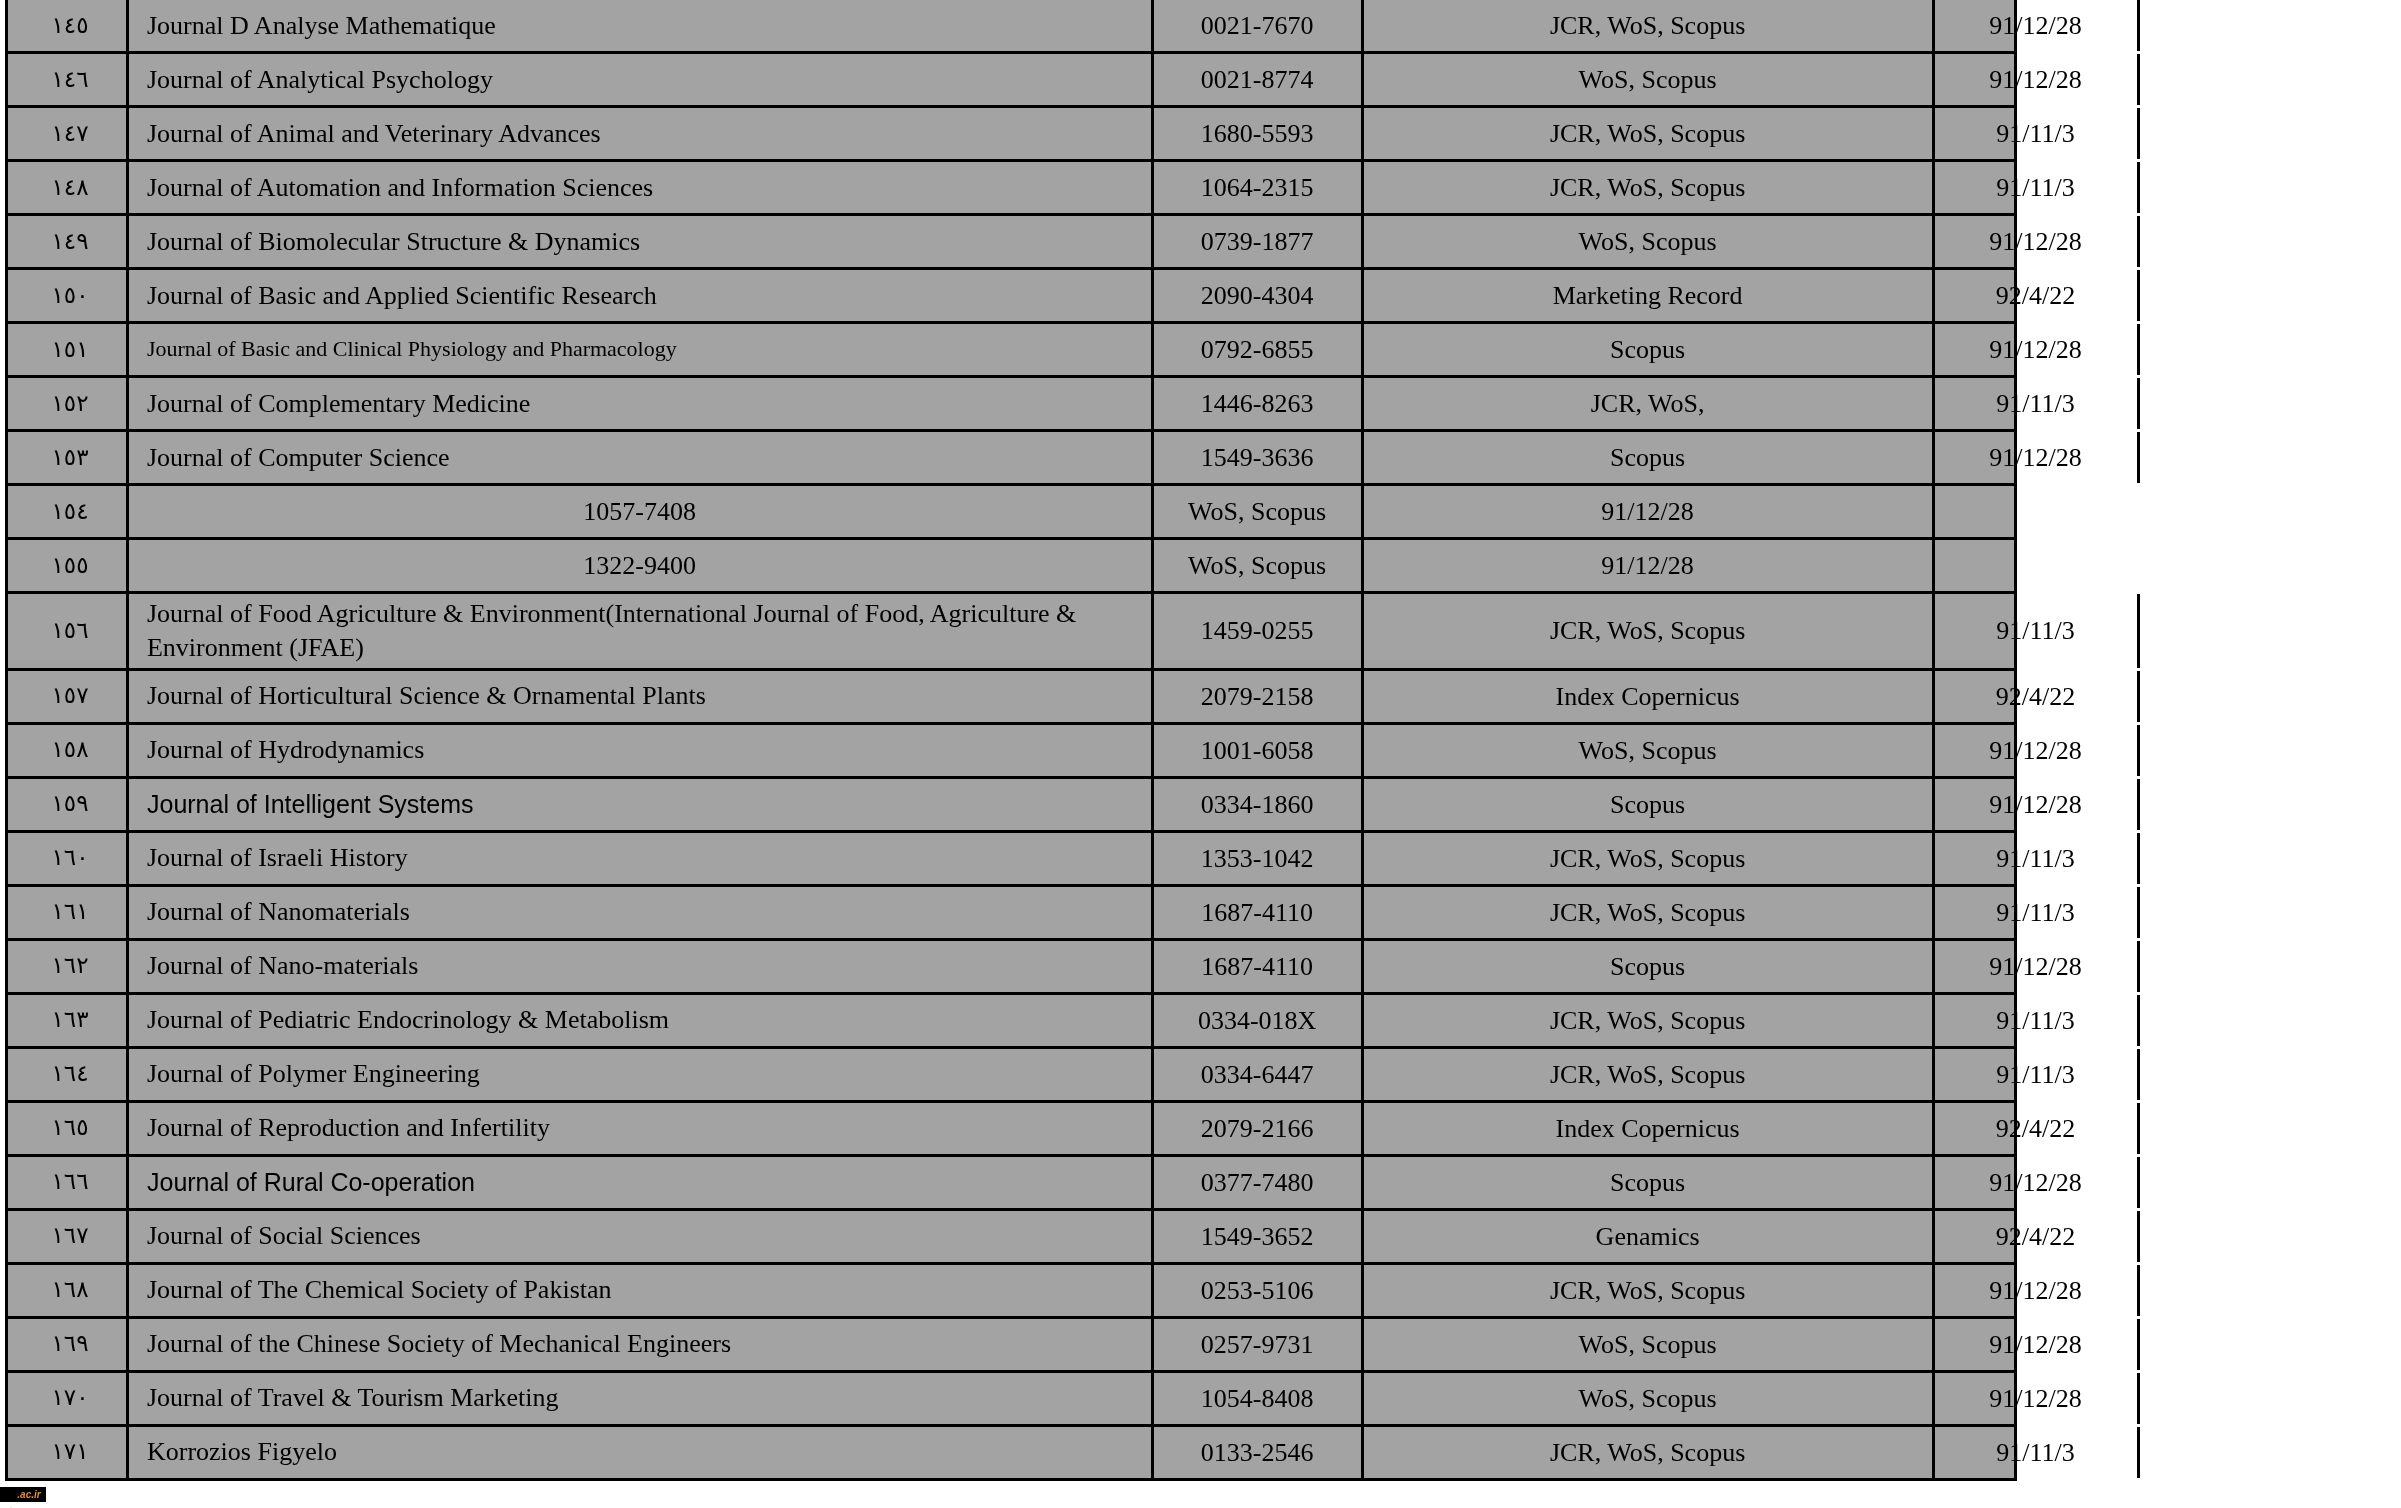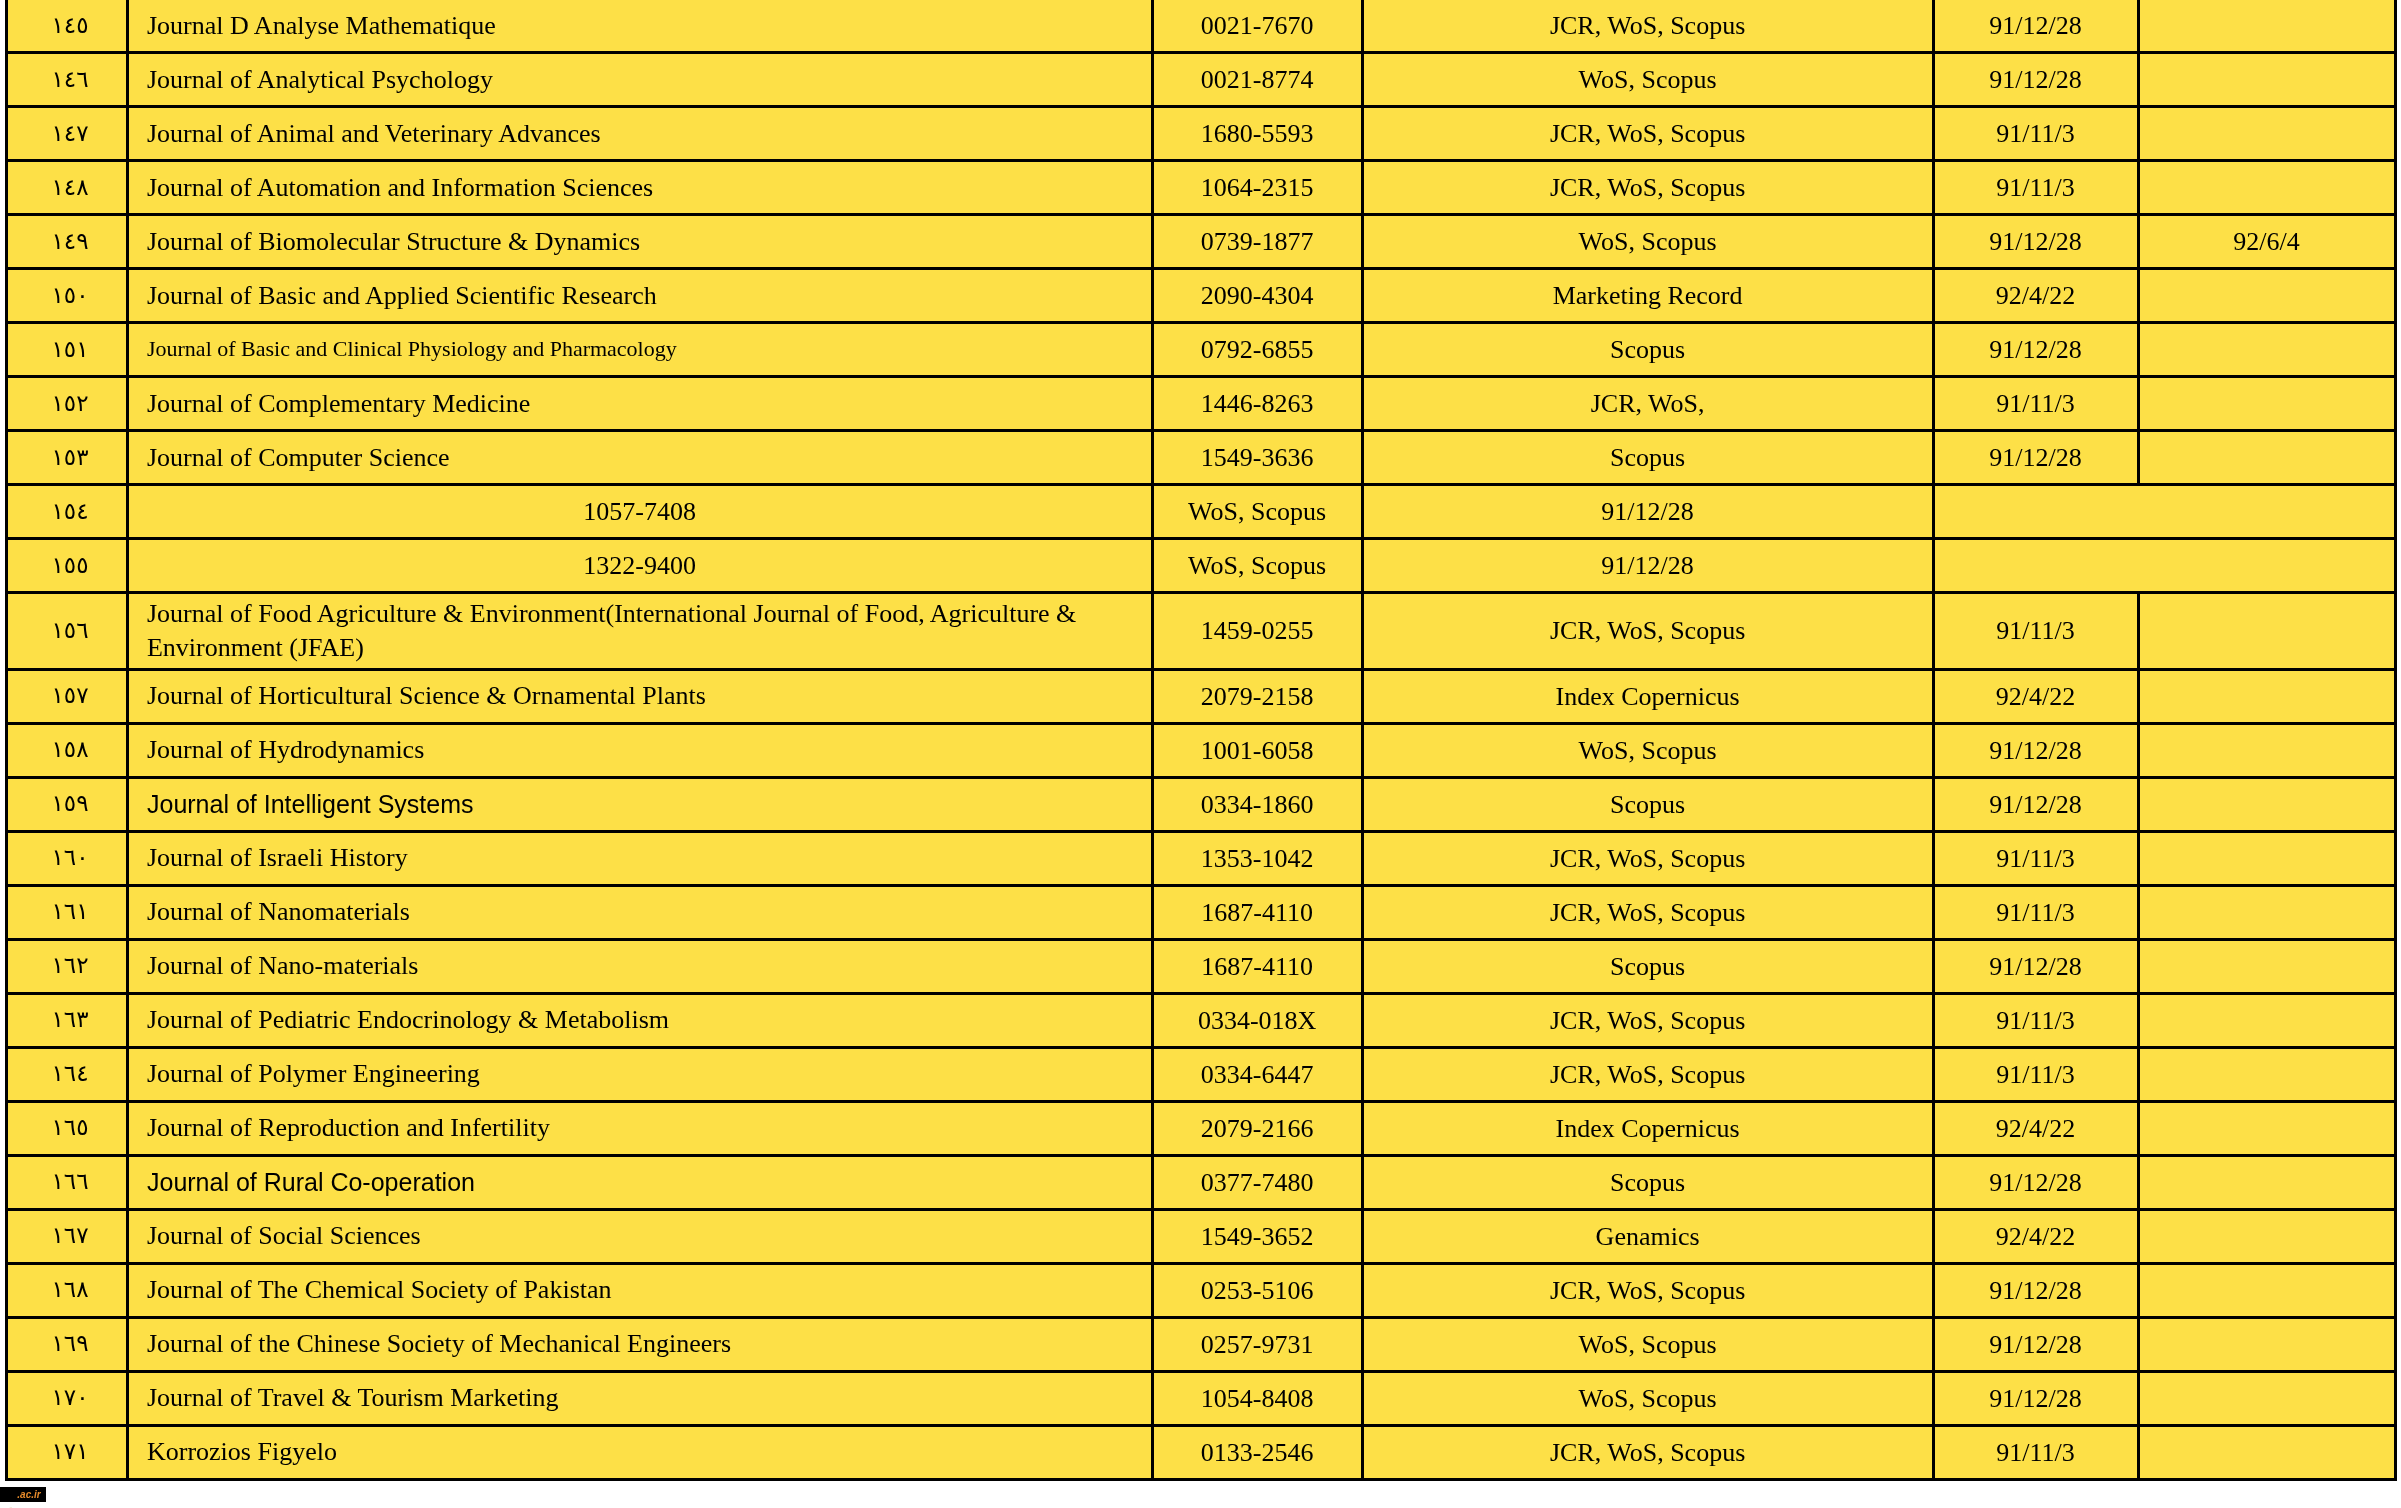--- a/index.html
+++ b/index.html
@@ -14,11 +14,11 @@
   .journals-table{
     position:absolute;
     left:4.6px;top:0;
-    width:2392px;
+    width:2012px;
     border-left:3.1px solid #000;
     border-right:3.1px solid #000;
     box-sizing:border-box;
-    background:#fde047;
+    background:#a3a3a3;
   }
   .row{
     display:grid;

